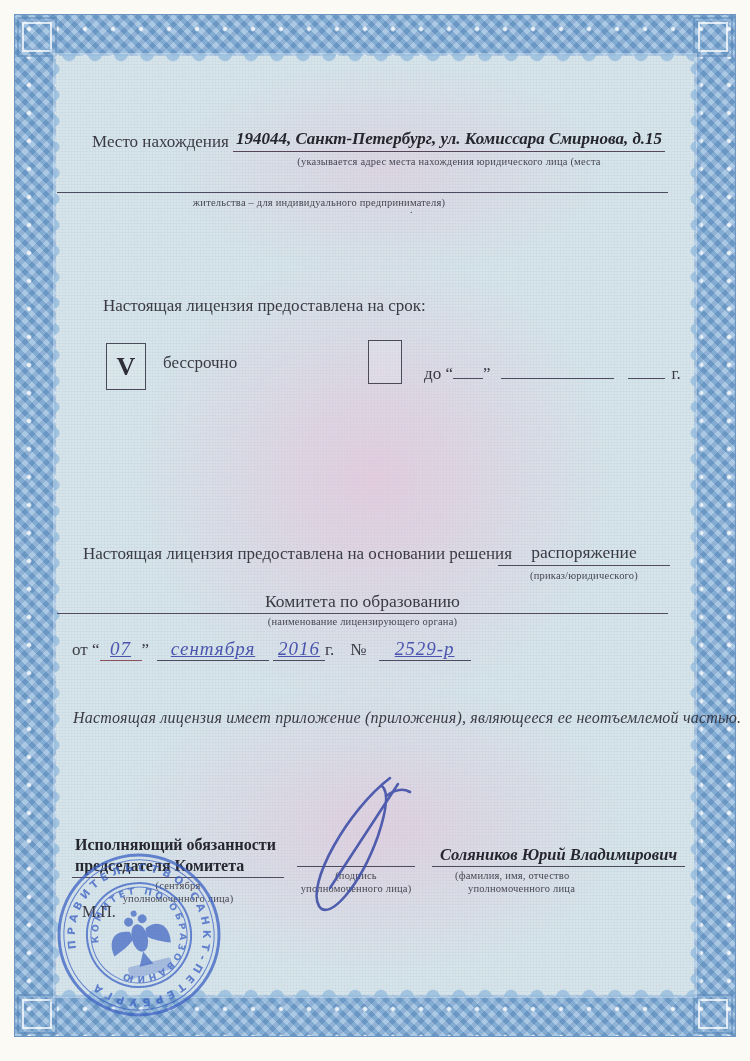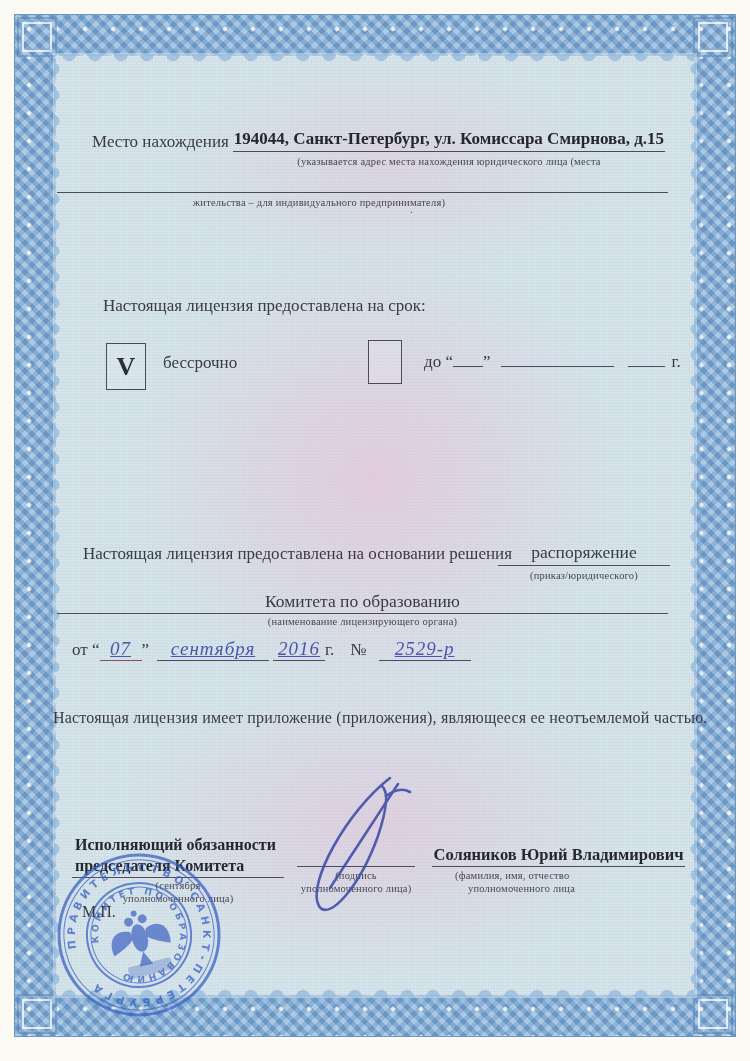--- a/index.html
+++ b/index.html
@@ -55,7 +55,7 @@
   .row{display:flex;align-items:baseline;}
   .seal-svg{position:absolute;left:50px;top:846px;opacity:.88;transform:rotate(-14deg);}
   .sig-svg{position:absolute;left:290px;top:768px;}
-  .nowrap{white-space:nowrap;}
+  .nowrap{white-space:nowrap;font-style:italic;}
 </style>
 </head>
 <body>

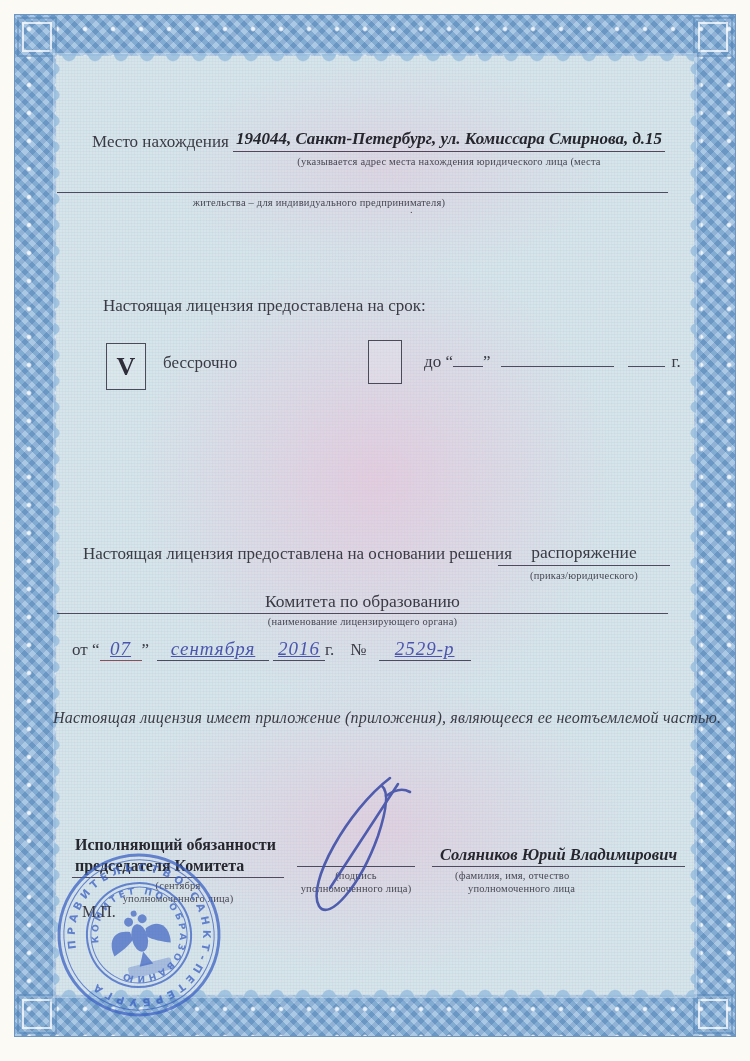--- a/index.html
+++ b/index.html
@@ -87,7 +87,7 @@
   </div>
   <div class="abs lbl" style="left:163px;top:353px;">бессрочно</div>
   <div class="cbx" style="left:368px;top:340px;width:32px;height:42px;"></div>
-  <div class="abs row lbl" style="left:424px;top:350px;">
+  <div class="abs row lbl" style="left:424px;top:362px;">
     <span>до “</span>
     <span class="blank" style="width:30px;"></span>
     <span>”</span>

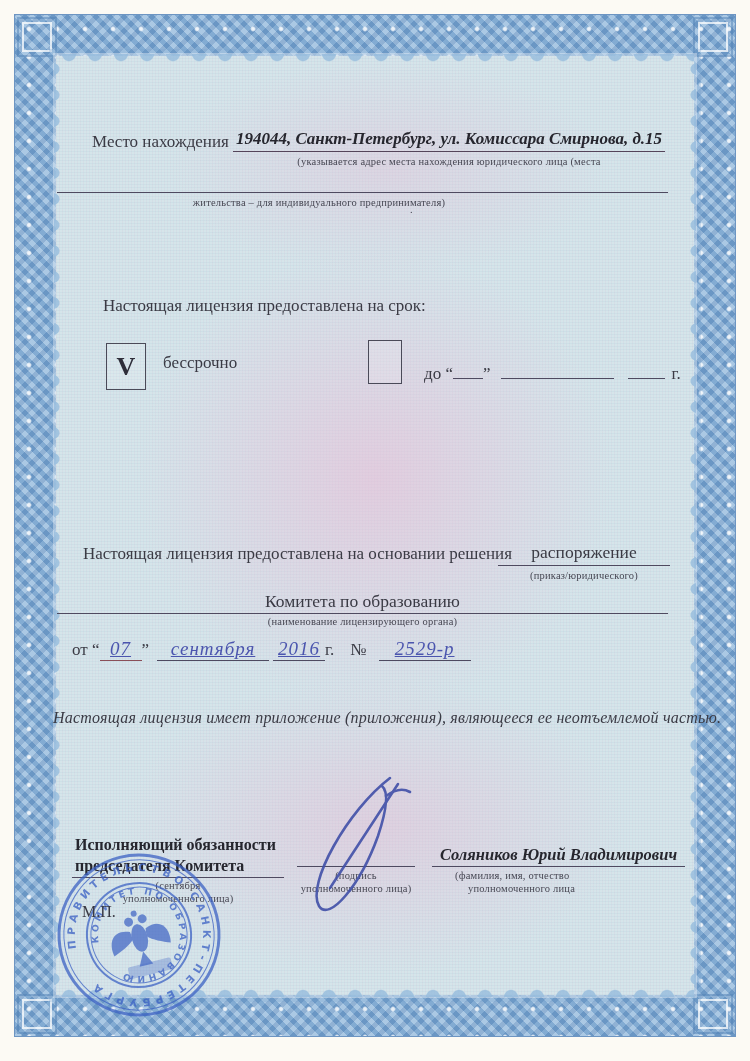--- a/index.html
+++ b/index.html
@@ -121,7 +121,7 @@
     <span class="blank script" style="width:92px;height:22px;">2529-р</span>
   </div>
 
-  <div class="abs nowrap" style="left:53px;top:709px;font-size:16px;letter-spacing:.2px;">Настоящая лицензия имеет приложение (приложения), являющееся ее неотъемлемой частью.</div>
+  <div class="abs nowrap" style="left:73px;top:709px;font-size:16px;letter-spacing:.2px;">Настоящая лицензия имеет приложение (приложения), являющееся ее неотъемлемой частью.</div>
 
   <div class="abs b" style="left:75px;top:836px;font-size:16px;">Исполняющий обязанности</div>
   <div class="abs b" style="left:75px;top:857px;font-size:16px;">председателя Комитета</div>

